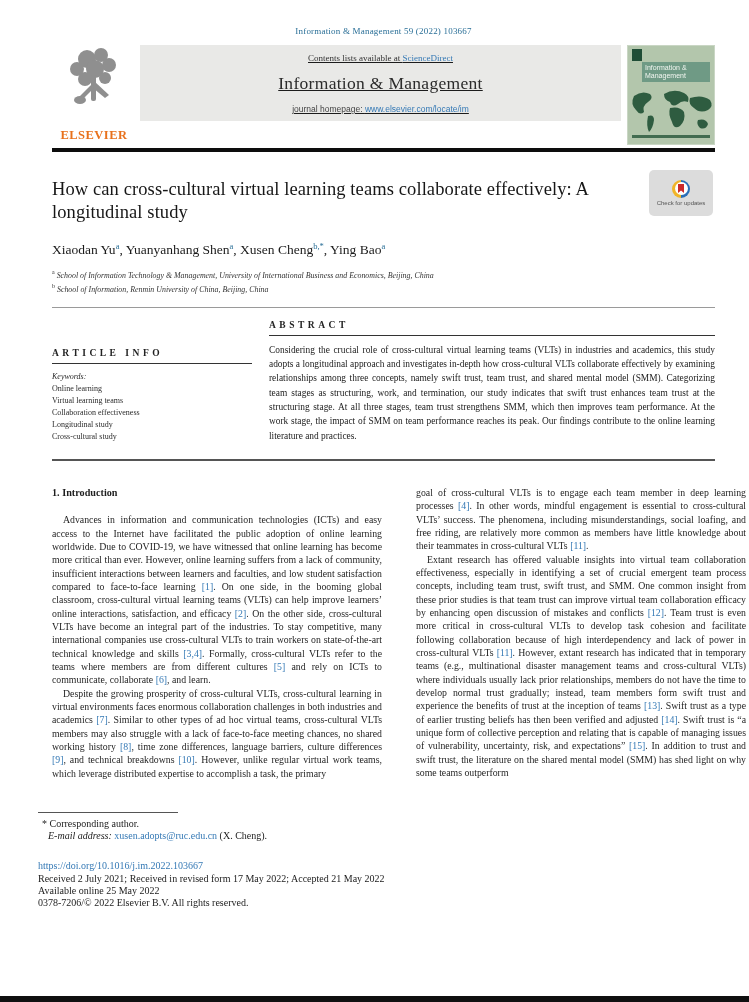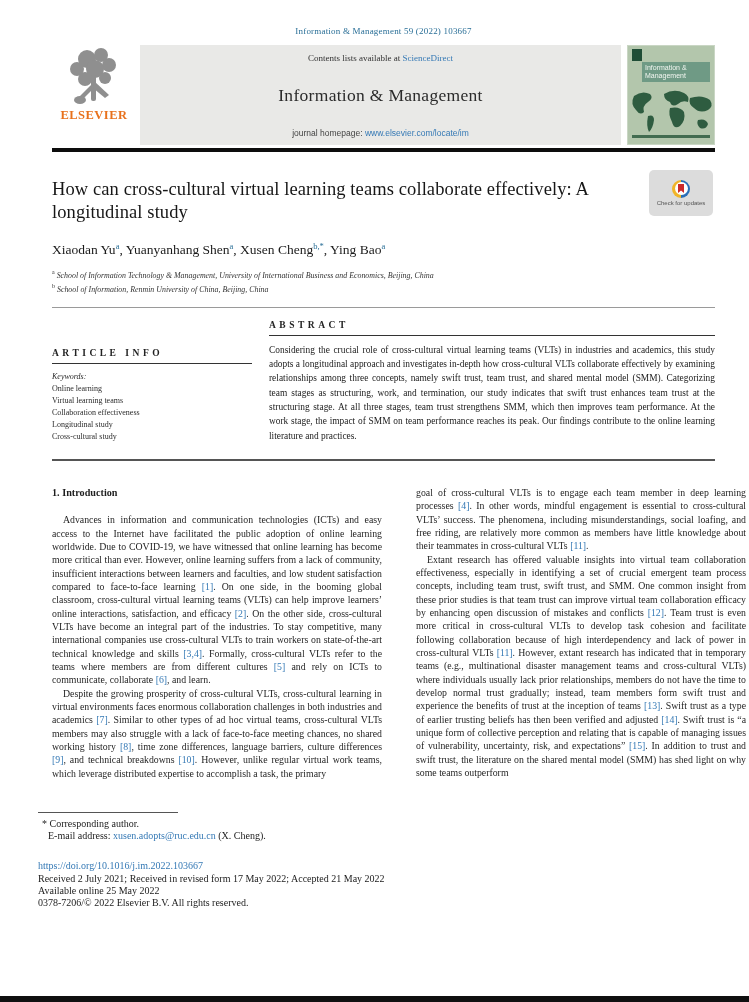--- a/index.html
+++ b/index.html
@@ -14,7 +14,7 @@
   .banner { margin-top: 9px; display: flex; align-items: stretch; }
   .logo-col { width: 84px; display: flex; flex-direction: column; align-items: center; justify-content: flex-start; padding-bottom: 2px; }
   .elsevier-word { font-family: "Liberation Serif", serif; font-weight: bold; color: #e8711c; font-size: 12.5px; letter-spacing: 0.5px; margin-top: 1px; }
-  .banner-mid { flex: 1; background: #e9e9e7; margin: 0 6px 0 4px; text-align: center; padding: 8px 10px 7px; display: flex; flex-direction: column; justify-content: space-between; height: 100px; }
+  .banner-mid { flex: 1; background: #e9e9e7; margin: 0 6px 0 4px; text-align: center; padding: 8px 10px 7px; display: flex; flex-direction: column; justify-content: space-between; height: 76px; text-decoration: underline; }
   .contents-line { font-size: 9px; color: #333; }
   .contents-line a, .link { color: #3579b5; text-decoration: none; }
   .banner-title { font-size: 17.5px; color: #2b2b2b; letter-spacing: 0.3px; }

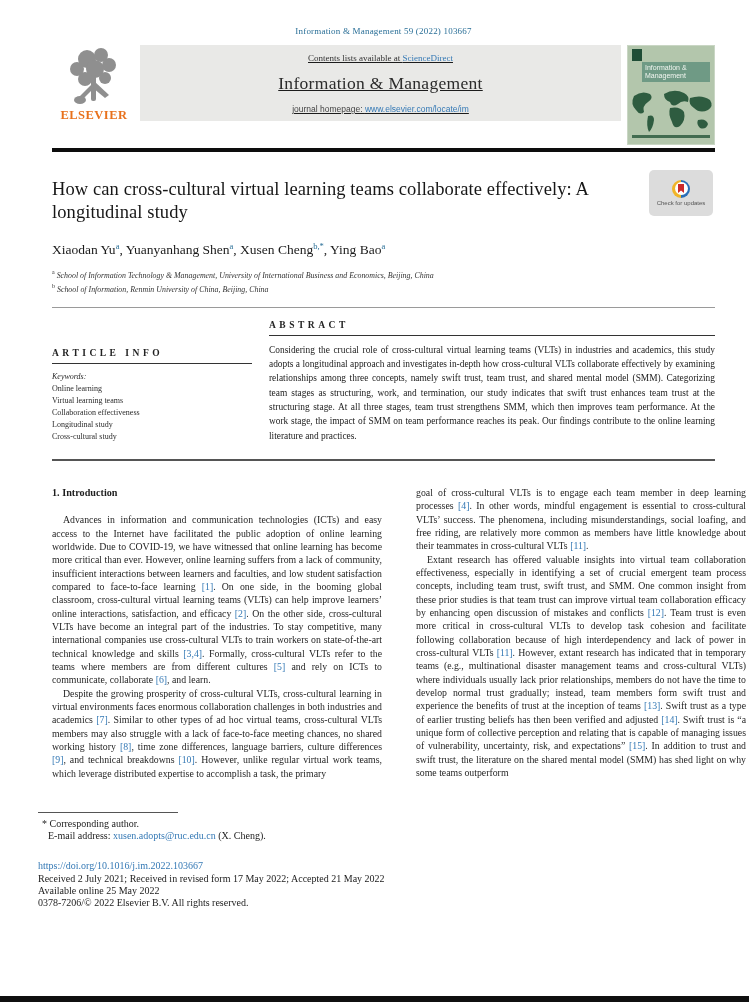--- a/index.html
+++ b/index.html
@@ -12,7 +12,7 @@
 
   
   .banner { margin-top: 9px; display: flex; align-items: stretch; }
-  .logo-col { width: 84px; display: flex; flex-direction: column; align-items: center; justify-content: flex-start; padding-bottom: 2px; }
+  .logo-col { width: 84px; display: flex; flex-direction: column; align-items: center; justify-content: space-between; padding-bottom: 2px; }
   .elsevier-word { font-family: "Liberation Serif", serif; font-weight: bold; color: #e8711c; font-size: 12.5px; letter-spacing: 0.5px; margin-top: 1px; }
   .banner-mid { flex: 1; background: #e9e9e7; margin: 0 6px 0 4px; text-align: center; padding: 8px 10px 7px; display: flex; flex-direction: column; justify-content: space-between; height: 76px; text-decoration: underline; }
   .contents-line { font-size: 9px; color: #333; }

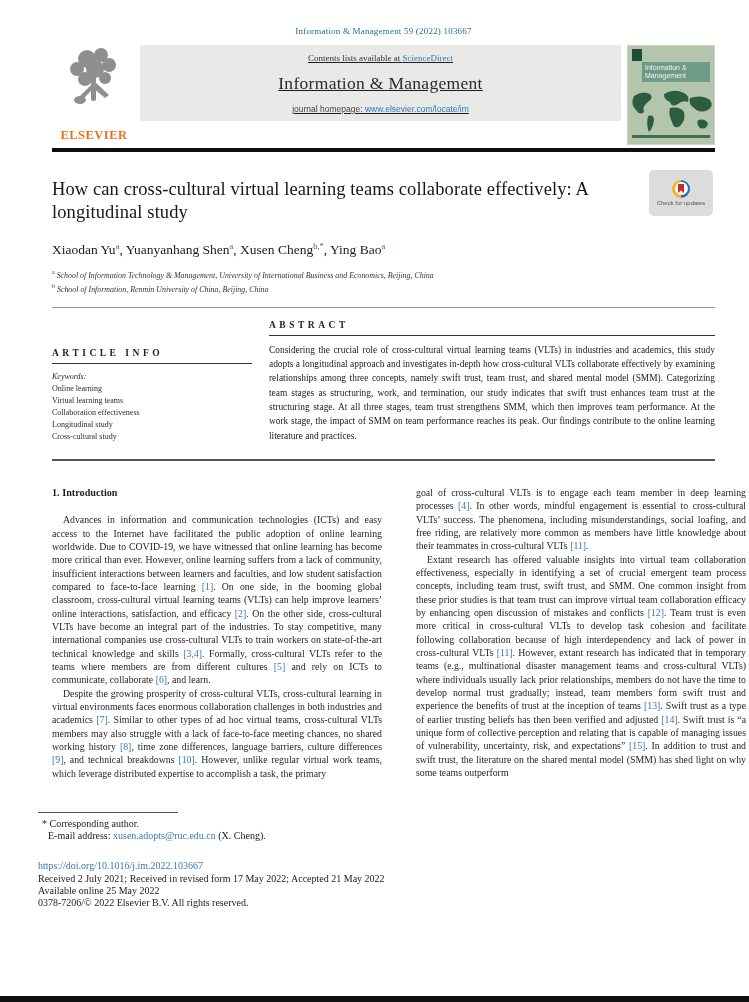--- a/index.html
+++ b/index.html
@@ -66,7 +66,7 @@
   .footnote-block { position: absolute; left: 38px; top: 812px; width: 640px; font-size: 10px; line-height: 12.2px; color: #222; }
   .fn-rule { width: 140px; height: 1px; background: #555; margin-bottom: 5px; }
   .fn-email { padding-left: 10px; }
-  .fn-email .em-label { }
+  .fn-email .em-label { font-style: italic; }
   .fn-corresponding { padding-left: 4px; }
   .doi-line { margin-top: 18px; }
   .bottom-bar { position: absolute; left: 0; bottom: 0; width: 749px; height: 6px; background: #101010; }

